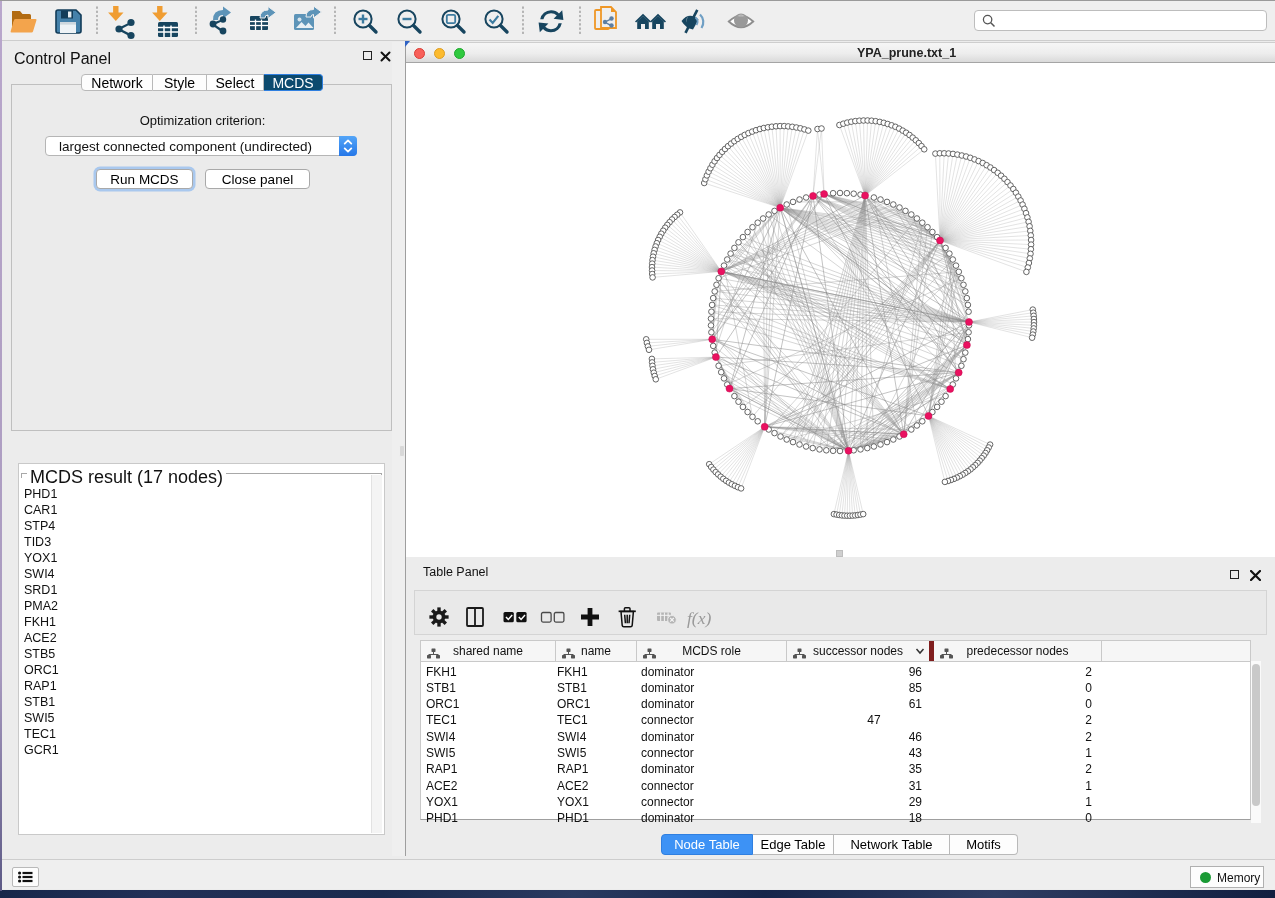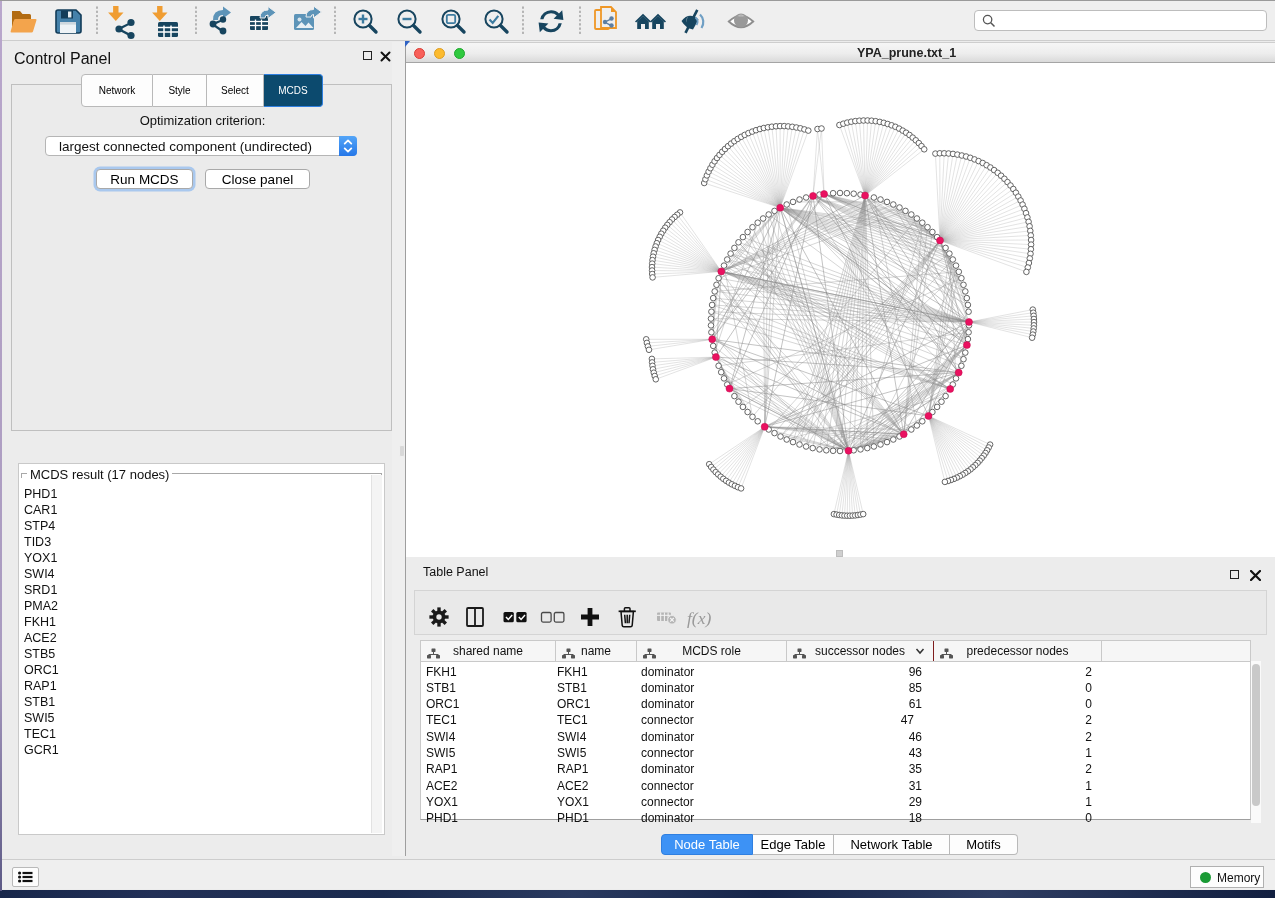--- a/index.html
+++ b/index.html
@@ -174,7 +174,7 @@
 
   <div class="abs" style="left:9px;top:42px;width:381px;height:347px;background:#ebebeb;border:1px solid #bfbfbf"></div>
 
-  <div class="abs" style="left:79px;top:32px;height:33px;display:flex;font-size:10px">
+  <div class="abs" style="left:79px;top:32px;height:17px;display:flex;font-size:14px">
     <div style="width:72px;background:#fdfdfd;border:1px solid #b9b9b9;border-radius:4px 0 0 4px;display:flex;align-items:center;justify-content:center">Network</div>
     <div style="width:54px;background:#fdfdfd;border:1px solid #b9b9b9;border-left:none;display:flex;align-items:center;justify-content:center">Style</div>
     <div style="width:57px;background:#fdfdfd;border:1px solid #b9b9b9;border-left:none;display:flex;align-items:center;justify-content:center">Select</div>

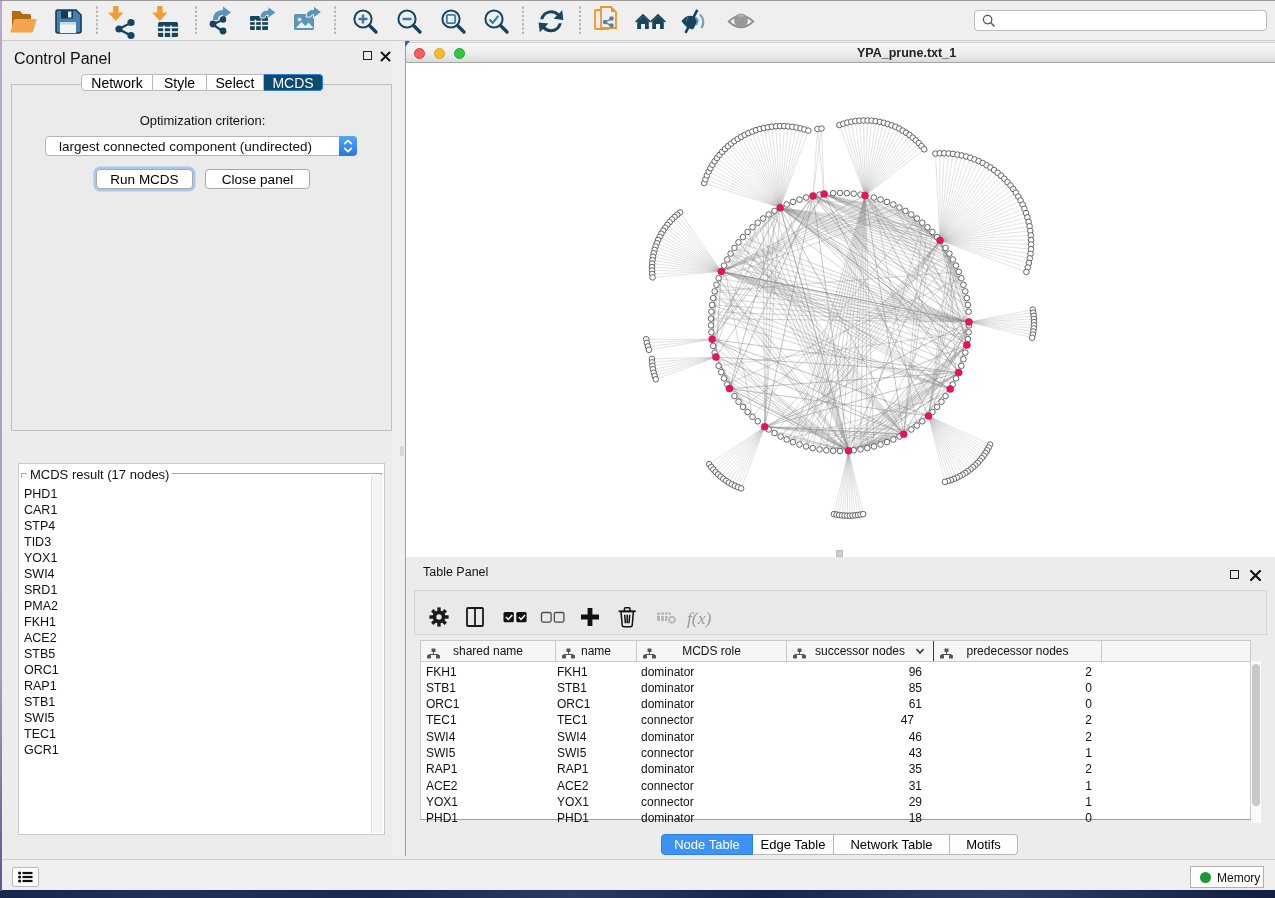--- a/index.html
+++ b/index.html
@@ -198,7 +198,7 @@
   <div class="abs" style="left:19px;top:431px;width:361px;height:1px;background:#a8a8a8"></div>
   <div class="abs" style="left:19px;top:431px;width:1px;height:5px;background:#a8a8a8"></div>
   <div class="abs" style="left:379px;top:431px;width:1px;height:5px;background:#a8a8a8"></div>
-  <div class="abs" style="left:25px;top:425px;background:#fff;padding:0 3px;font-size:13px;color:#111">MCDS result (17 nodes)</div>
+  <div class="abs" style="left:25px;top:425px;background:#fff;padding:0 3px;font-size:18px;color:#111">MCDS result (17 nodes)</div>
   <div class="abs" style="left:369px;top:433px;width:11px;height:358px;background:#f4f4f4;border-left:1px solid #e2e2e2"></div>
   <div class="abs" style="left:22px;top:444px;font-size:12.5px;color:#111;line-height:16px">PHD1<br>CAR1<br>STP4<br>TID3<br>YOX1<br>SWI4<br>SRD1<br>PMA2<br>FKH1<br>ACE2<br>STB5<br>ORC1<br>RAP1<br>STB1<br>SWI5<br>TEC1<br>GCR1</div>
 </div>

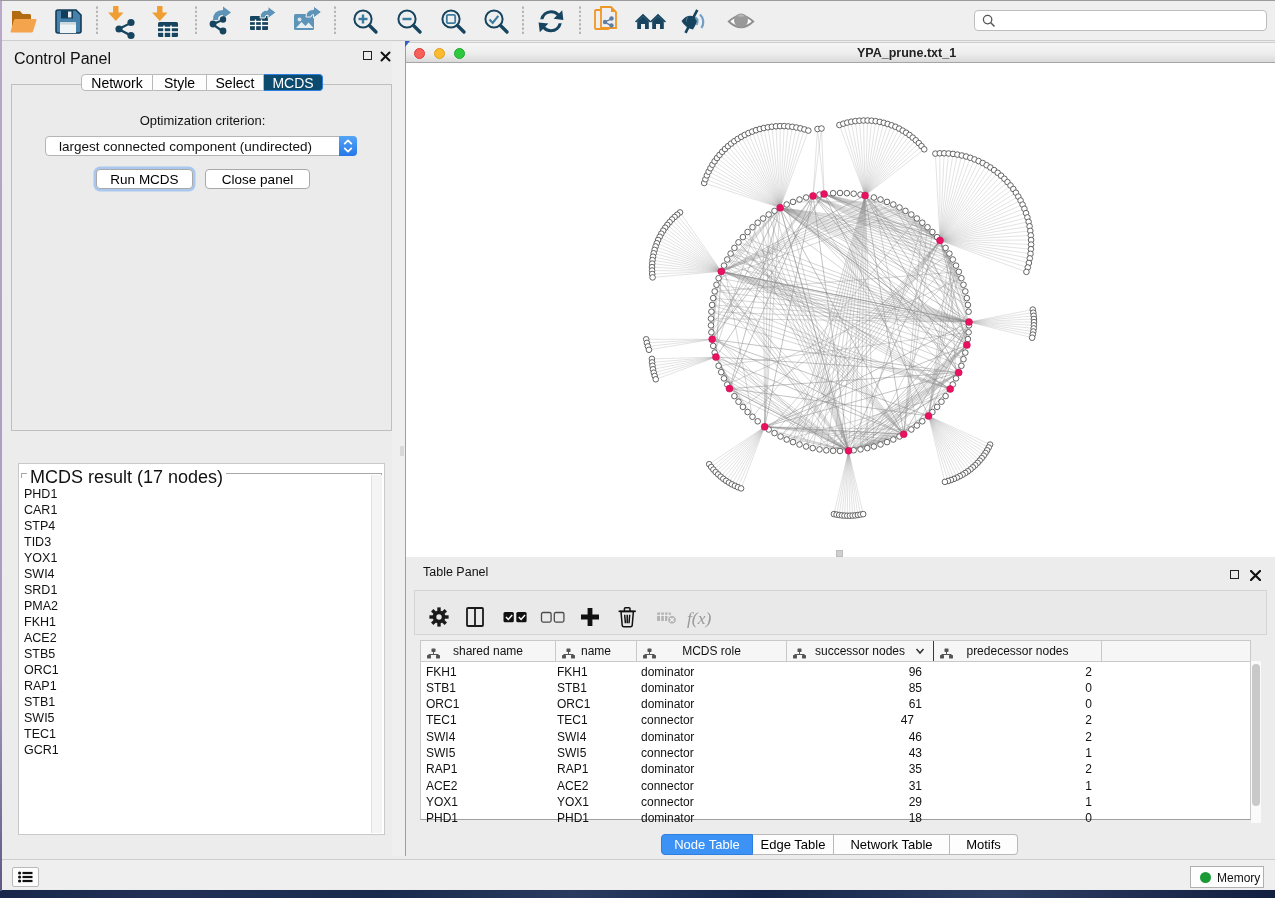--- a/index.html
+++ b/index.html
@@ -1069,7 +1069,7 @@
     <div class="abs" style="left:0;top:0;width:135px;height:20px;border-right:1px solid #c9c9c9;text-align:center;font-size:12px;line-height:20px;color:#111">shared name</div>
     <div class="abs" style="left:135px;top:0;width:81px;height:20px;border-right:1px solid #c9c9c9;text-align:center;font-size:12px;line-height:20px;color:#111">name</div>
     <div class="abs" style="left:216px;top:0;width:150px;height:20px;border-right:1px solid #c9c9c9;text-align:center;font-size:12px;line-height:20px;color:#111">MCDS role</div>
-    <div class="abs" style="left:366px;top:0;width:147px;height:20px;border-right:1px solid #7f1d1d;text-align:center;font-size:12px;line-height:20px;color:#111">successor nodes</div>
+    <div class="abs" style="left:366px;top:0;width:147px;height:20px;border-right:5px solid #7f1d1d;text-align:center;font-size:12px;line-height:20px;color:#111">successor nodes</div>
     <div class="abs" style="left:513px;top:0;width:168px;height:20px;border-right:1px solid #c9c9c9;text-align:center;font-size:12px;line-height:20px;color:#111">predecessor nodes</div>
     <span class="abs" style="left:6px;top:4px"><svg width="13" height="11" viewBox="0 0 13 11">
           <g fill="#555">

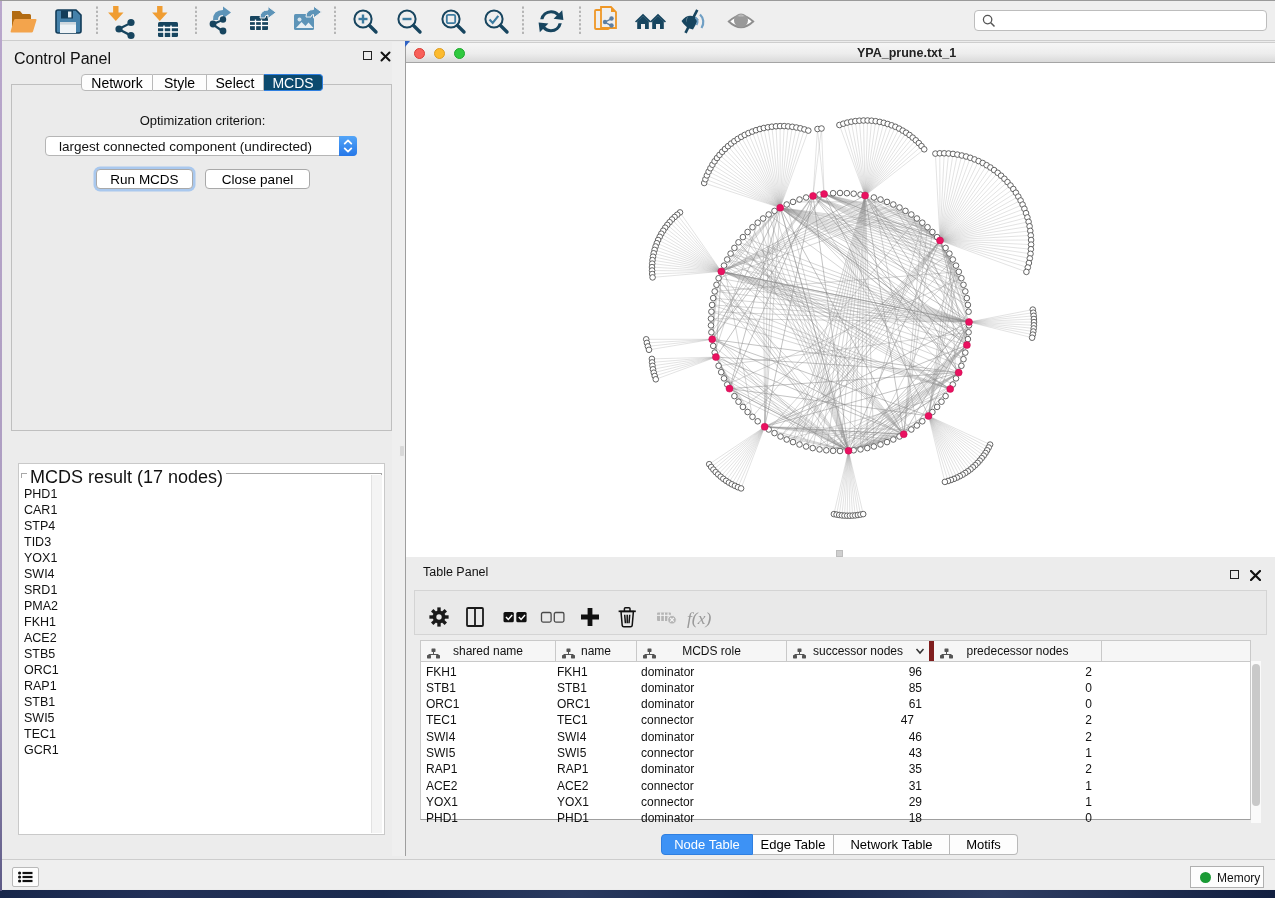--- a/index.html
+++ b/index.html
@@ -1152,7 +1152,7 @@
       <span class="abs" style="left:20px">TEC1</span>
     <span class="abs" style="left:151px">TEC1</span>
     <span class="abs" style="left:235px">connector</span>
-      <span class="abs" style="left:392px;width:116px;text-align:right">47</span>
+      <span class="abs" style="left:410px;width:116px;text-align:center">47</span>
     <span class="abs" style="left:560px;width:126px;text-align:right">2</span>
   </div>
 <div class="abs" style="left:406px;top:729px;width:845px;height:16px;font-size:12px;line-height:16px;color:#111">

